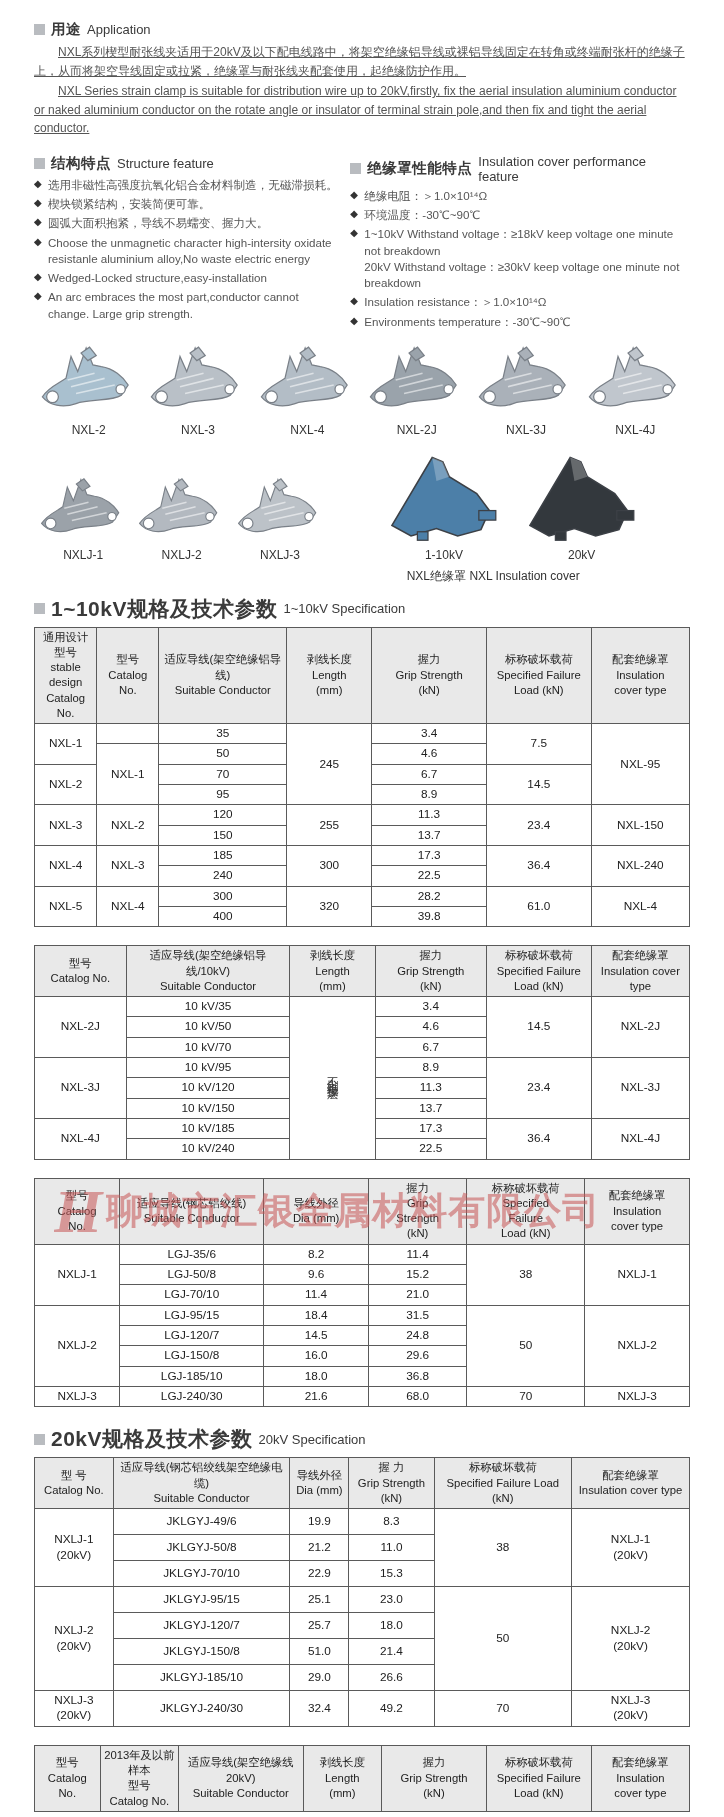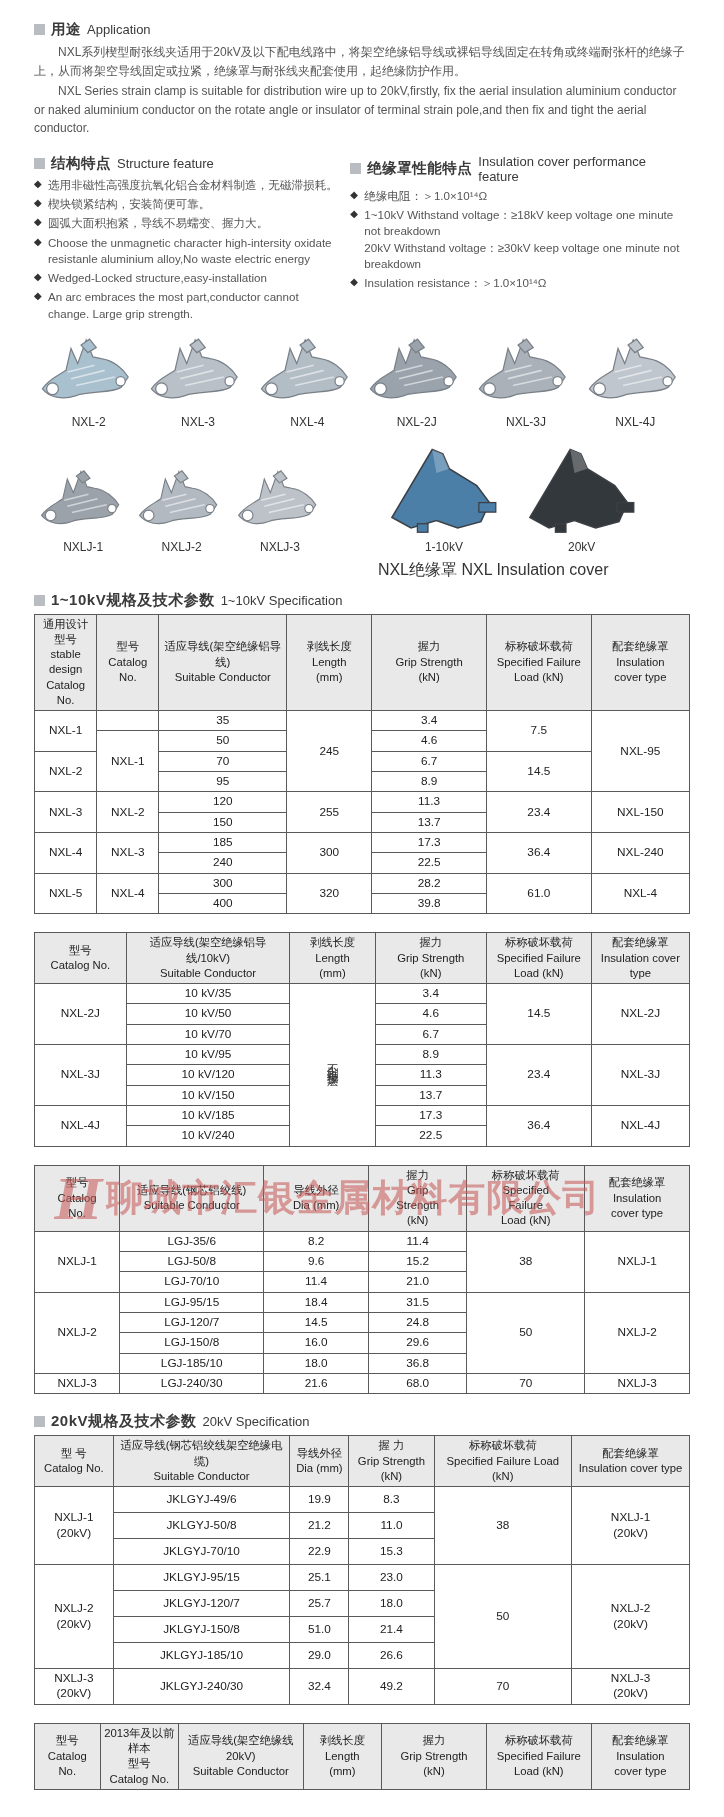--- a/index.html
+++ b/index.html
@@ -14,7 +14,7 @@
   .sec-title .en { font-size:13px; color:#3a3a3a; }
   .sec-title.big .zh { font-size:15px; }
 
-  .para { font-size:12px; line-height:1.55; color:#555; text-indent:2em; margin:2px 0; }
+  .para { font-size:12px; line-height:1.55; color:#555; text-indent:2em; margin:2px 0;text-decoration:underline; }
 
   
   .features { display:flex; margin-top:6px; }

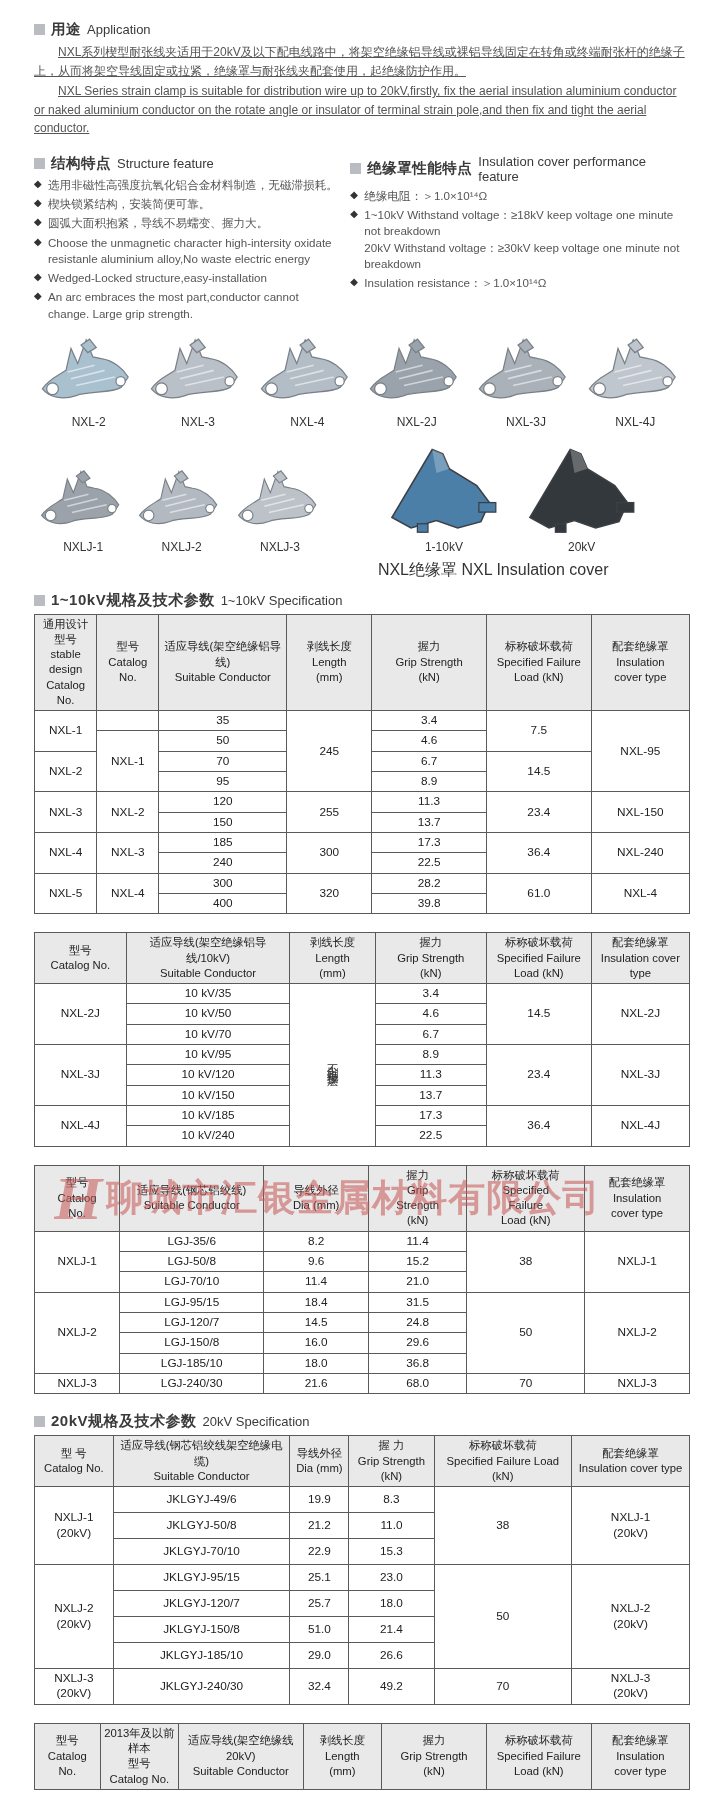--- a/index.html
+++ b/index.html
@@ -93,6 +93,7 @@
       </div>
       <div>
           <div class="bullet-item">绝缘电阻：＞1.0×10¹⁴Ω</div>
+          <div class="bullet-item">环境温度：-30℃~90℃</div>
           <div class="bullet-item">1~10kV Withstand voltage：≥18kV keep voltage one minute not breakdown<br>20kV Withstand voltage：≥30kV keep voltage one minute not breakdown</div>
           <div class="bullet-item">Insulation resistance：＞1.0×10¹⁴Ω</div>
         </div>

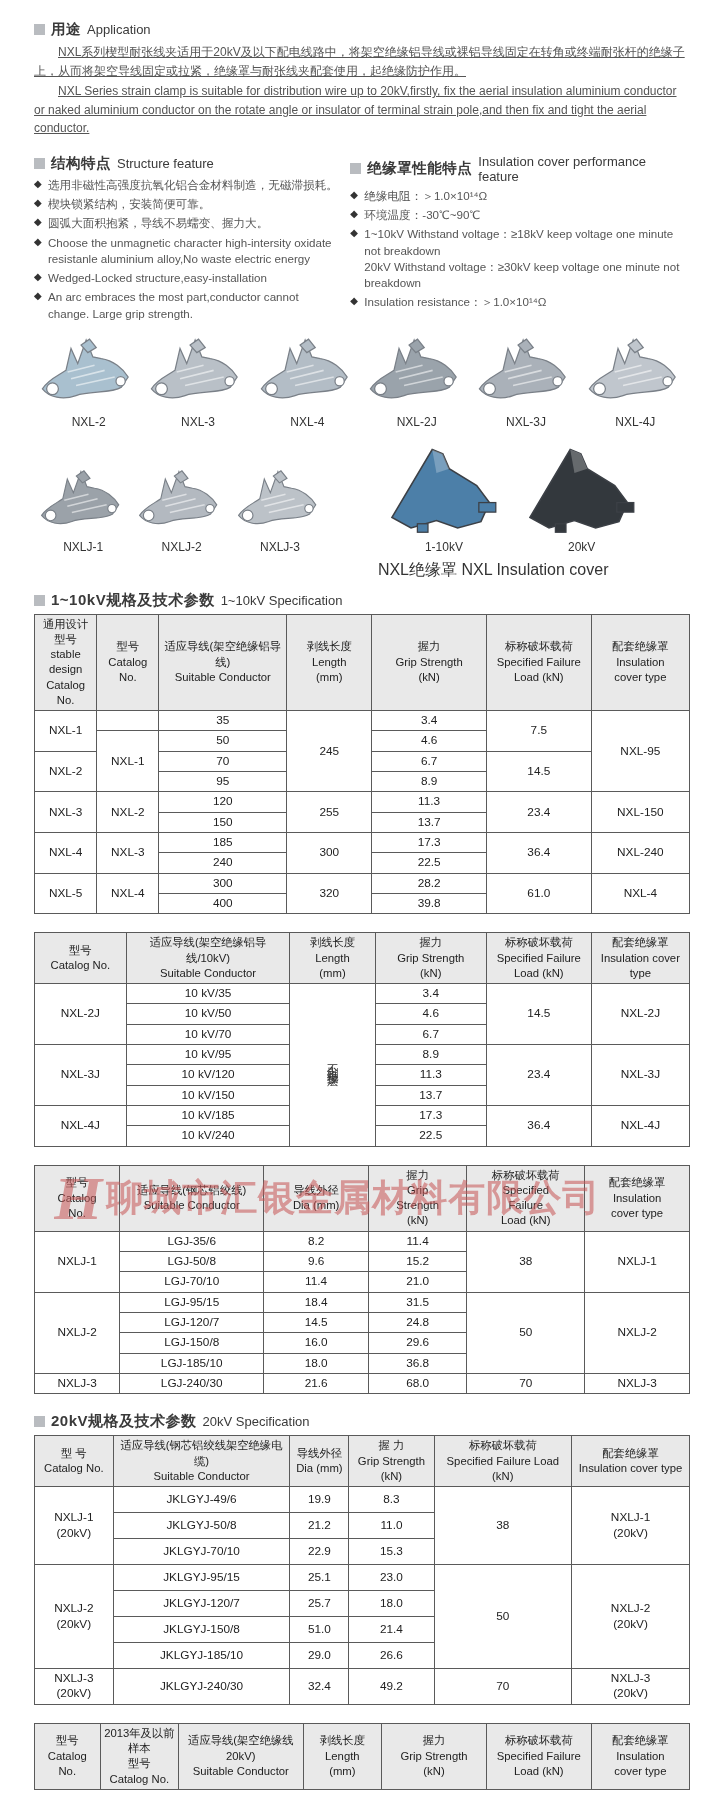--- a/index.html
+++ b/index.html
@@ -96,6 +96,7 @@
           <div class="bullet-item">环境温度：-30℃~90℃</div>
           <div class="bullet-item">1~10kV Withstand voltage：≥18kV keep voltage one minute not breakdown<br>20kV Withstand voltage：≥30kV keep voltage one minute not breakdown</div>
           <div class="bullet-item">Insulation resistance：＞1.0×10¹⁴Ω</div>
+          <div class="bullet-item">Environments temperature：-30℃~90℃</div>
         </div>
     </div>
   </section>

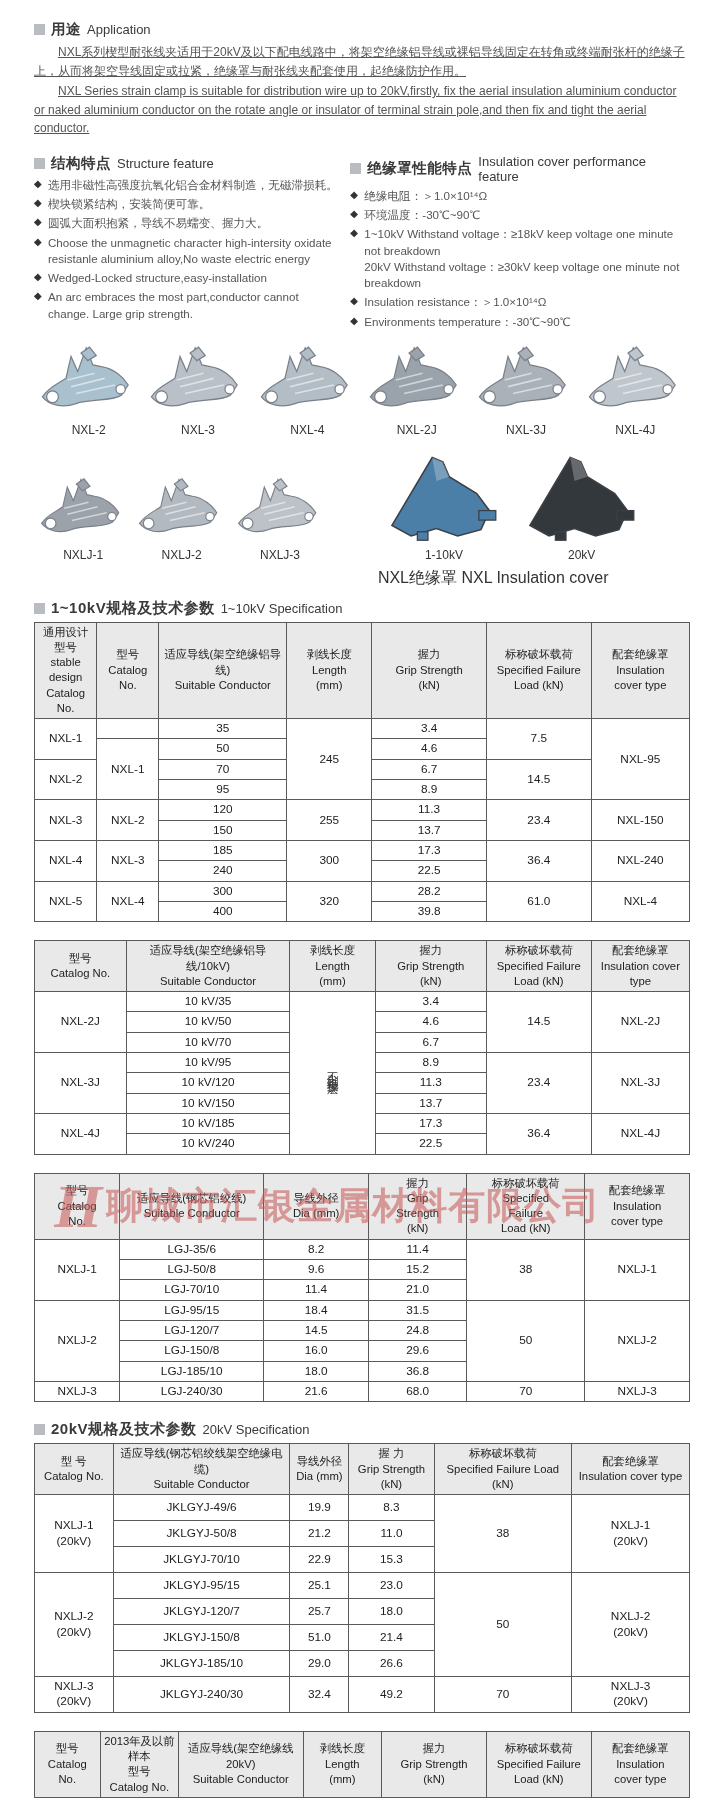--- a/index.html
+++ b/index.html
@@ -34,7 +34,7 @@
   .product.cover .product-img { max-width:140px; }
   .product-img svg { width:100%; height:auto; display:block; }
   .product-label { font-size:12px; color:#333; margin-top:3px; text-align:center; }
-  .prod-caption { margin:6px 0 0 45%; width:50%; text-align:center; font-size:16px; color:#333; }
+  .prod-caption { margin:6px 0 0 45%; width:50%; text-align:center; font-size:12px; color:#333; }
 
   
   table { width:100%; border-collapse:collapse; table-layout:fixed; margin:4px 0 18px 0; border:1.5px solid #4a4a4a; }

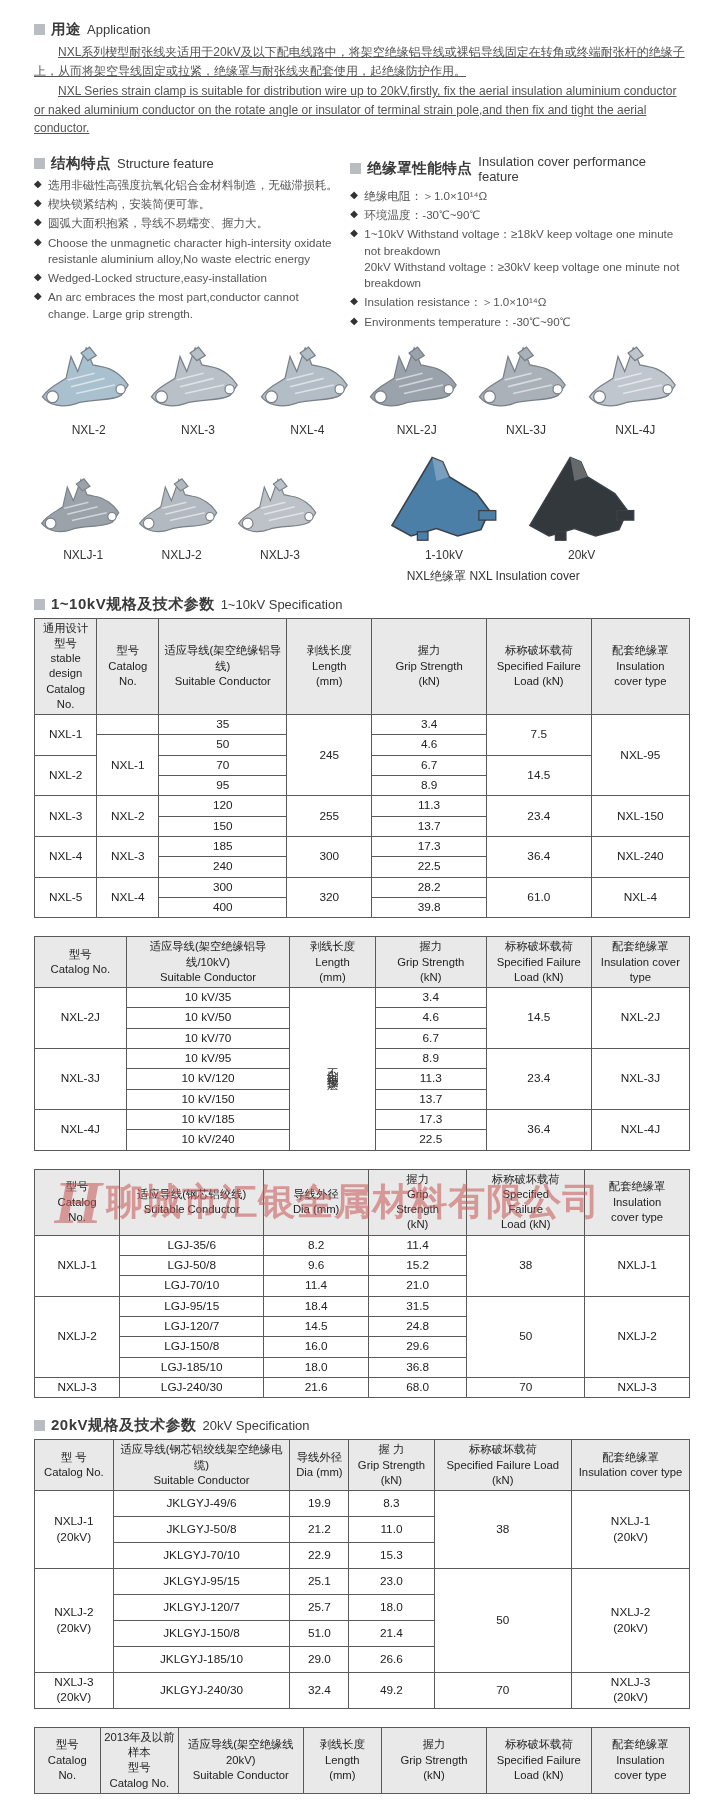--- a/index.html
+++ b/index.html
@@ -12,7 +12,7 @@
   .sec-title .sq { width:11px; height:11px; background:#b9bcc0; align-self:center; flex:0 0 auto; }
   .sec-title .zh { font-size:14.5px; font-weight:700; color:#3a3a3a; letter-spacing:0.5px; }
   .sec-title .en { font-size:13px; color:#3a3a3a; }
-  .sec-title.big .zh { font-size:15px; }
+  .sec-title.big .zh { font-size:21px; }
 
   .para { font-size:12px; line-height:1.55; color:#555; text-indent:2em; margin:2px 0;text-decoration:underline; }
 

